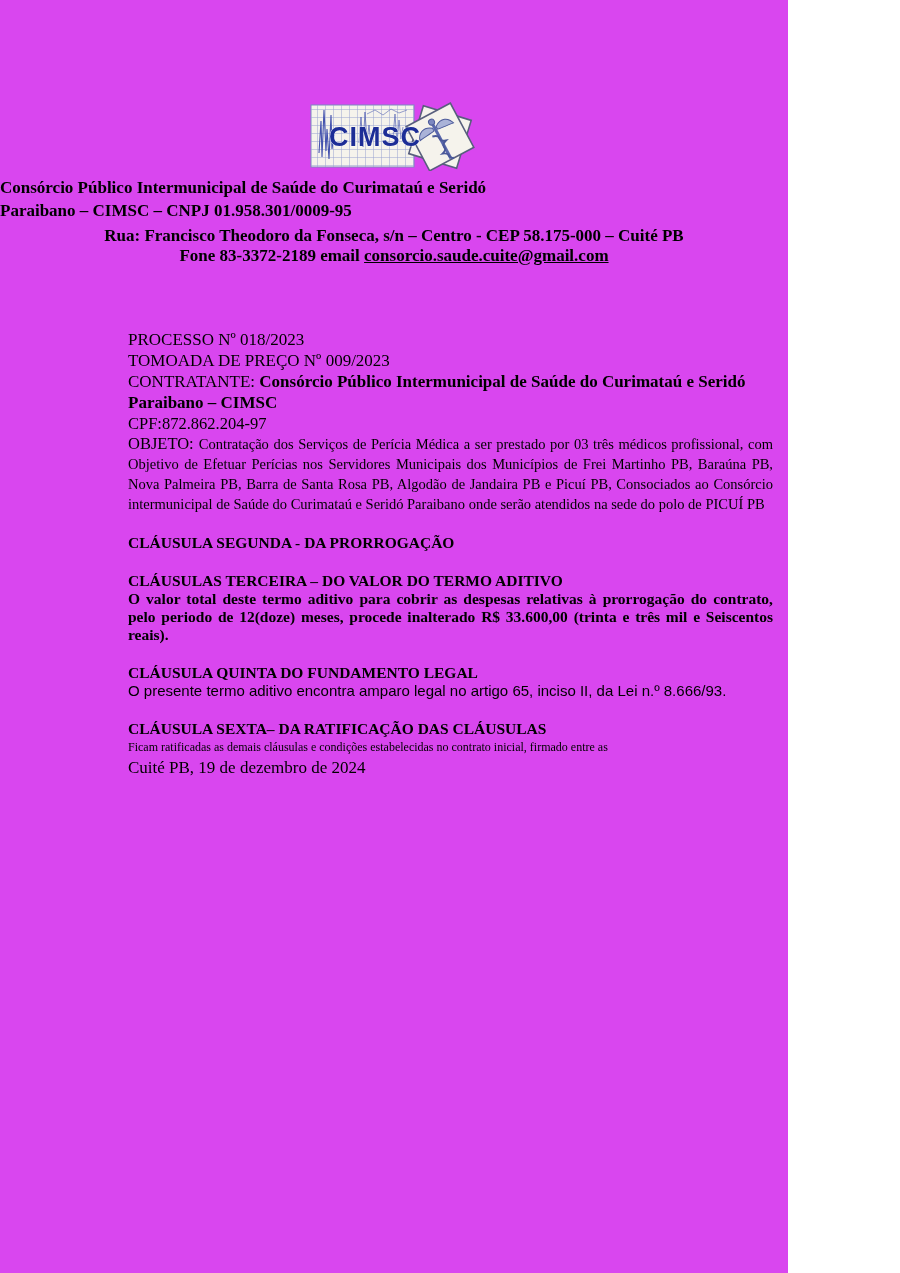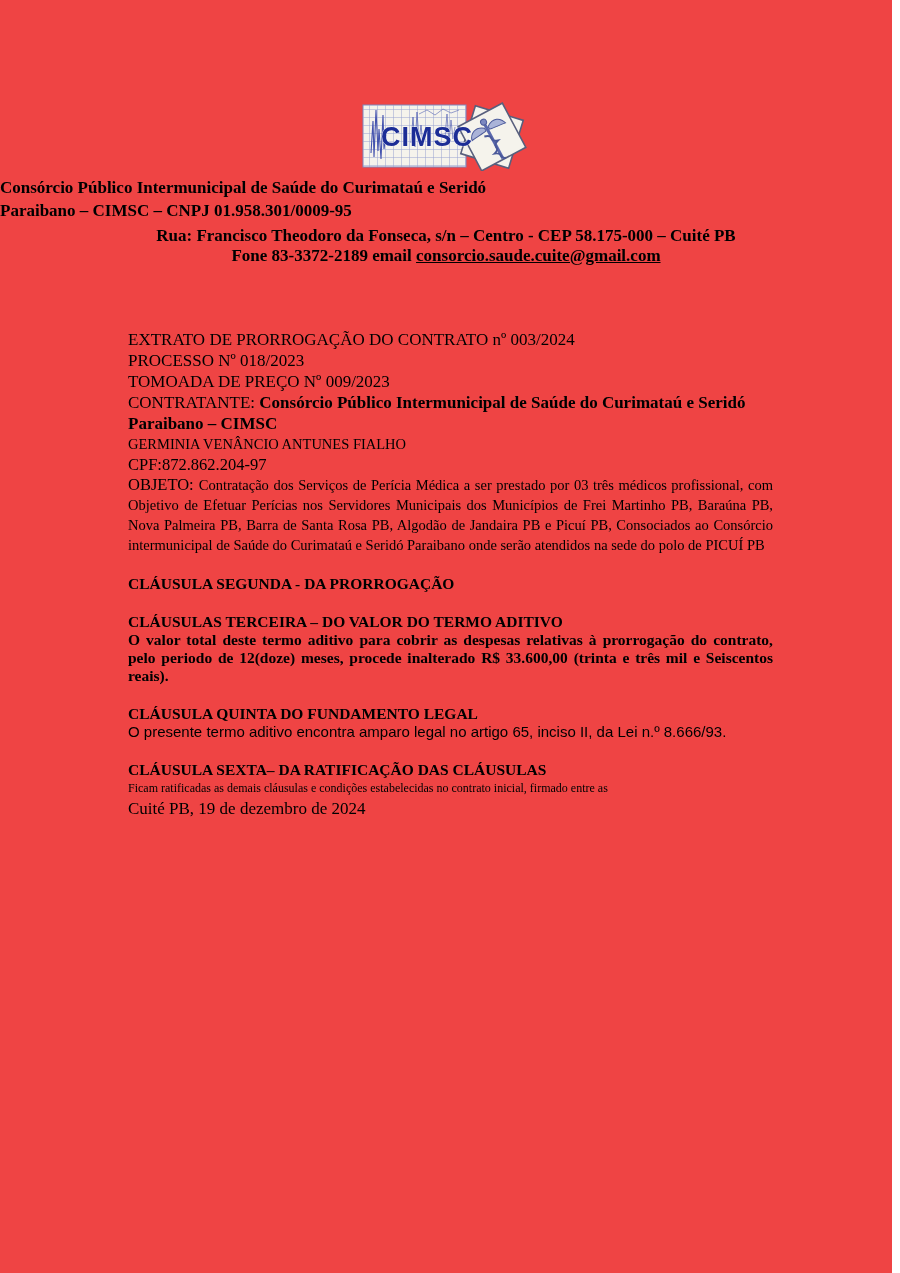--- a/index.html
+++ b/index.html
@@ -5,9 +5,9 @@
   html, body { margin: 0; padding: 0; background: #ffffff; }
   .page {
     position: relative;
-    width: 892px;
+    width: 788px;
     height: 1273px;
-    background: #ef4444;
+    background: #d946ef;
     color: #000000;
     font-family: "Liberation Serif", "DejaVu Serif", serif;
     overflow: hidden;

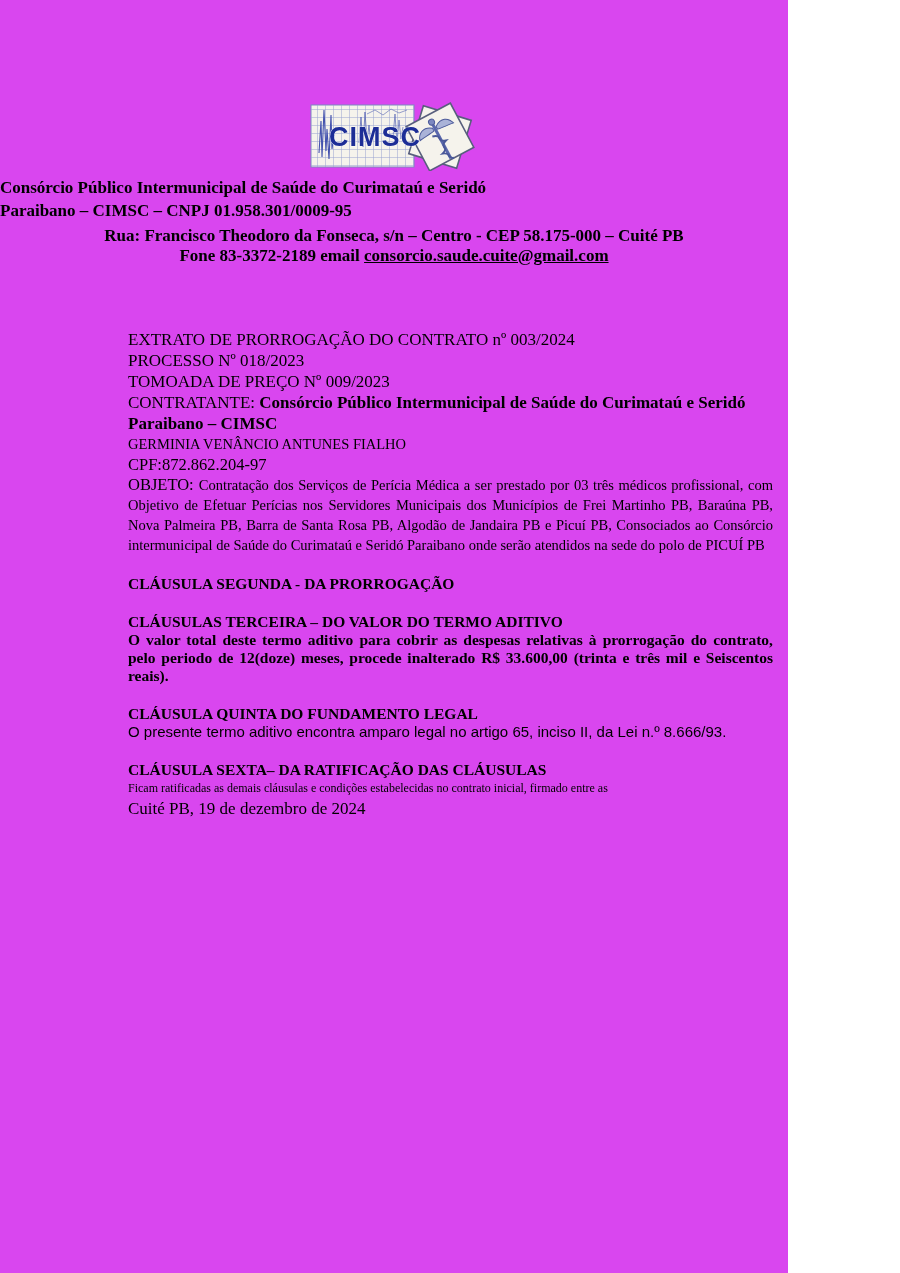--- a/index.html
+++ b/index.html
@@ -126,7 +126,6 @@
   </div>
 
   <div class="content">
-    <p class="line-lg">EXTRATO DE PRORROGAÇÃO DO CONTRATO nº 003/2024</p>
     <p class="line-lg">PROCESSO Nº 018/2023</p>
     <p class="line-lg">TOMOADA DE PREÇO Nº 009/2023</p>
     <p class="line-lg"><span>CONTRATANTE: </span><span class="inline-bold">Consórcio Público Intermunicipal de Saúde do Curimataú e Seridó Paraibano – CIMSC</span></p>

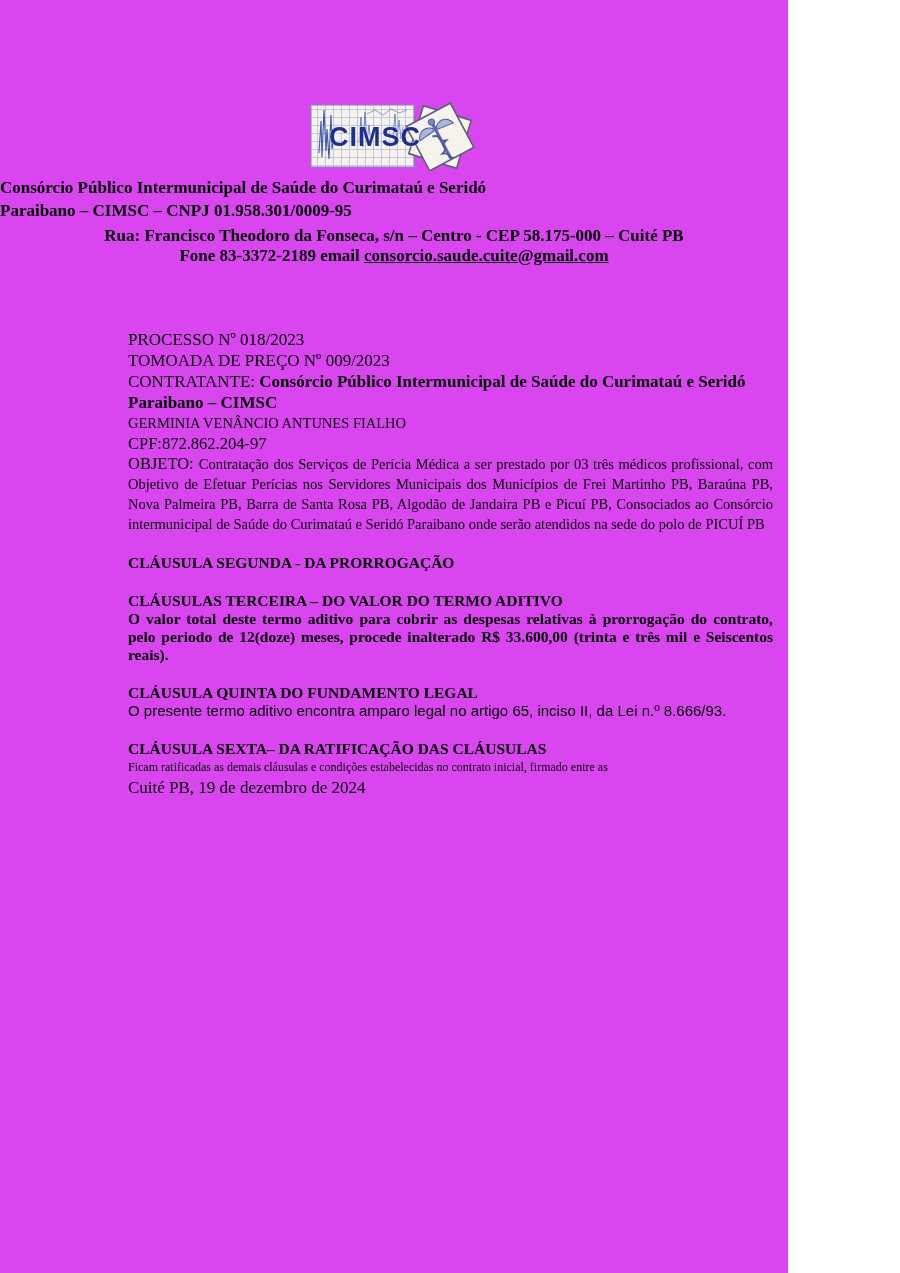--- a/index.html
+++ b/index.html
@@ -129,7 +129,6 @@
     <p class="line-lg">PROCESSO Nº 018/2023</p>
     <p class="line-lg">TOMOADA DE PREÇO Nº 009/2023</p>
     <p class="line-lg"><span>CONTRATANTE: </span><span class="inline-bold">Consórcio Público Intermunicipal de Saúde do Curimataú e Seridó Paraibano – CIMSC</span></p>
-    <p class="person-line">GERMINIA VENÂNCIO ANTUNES FIALHO</p>
     <p class="cpf-line">CPF:872.862.204-97</p>
     <p class="objeto-para"><span class="objeto-label">OBJETO: </span><span>Contratação dos Serviços de Perícia Médica a ser prestado por 03 três médicos profissional, com Objetivo de Efetuar Perícias nos Servidores Municipais dos Municípios de Frei Martinho PB, Baraúna PB, Nova Palmeira PB, Barra de Santa Rosa PB, Algodão de Jandaira PB e Picuí PB, Consociados ao Consórcio intermunicipal de Saúde do Curimataú e Seridó Paraibano onde serão atendidos na sede  do polo de PICUÍ PB</span></p>
 

